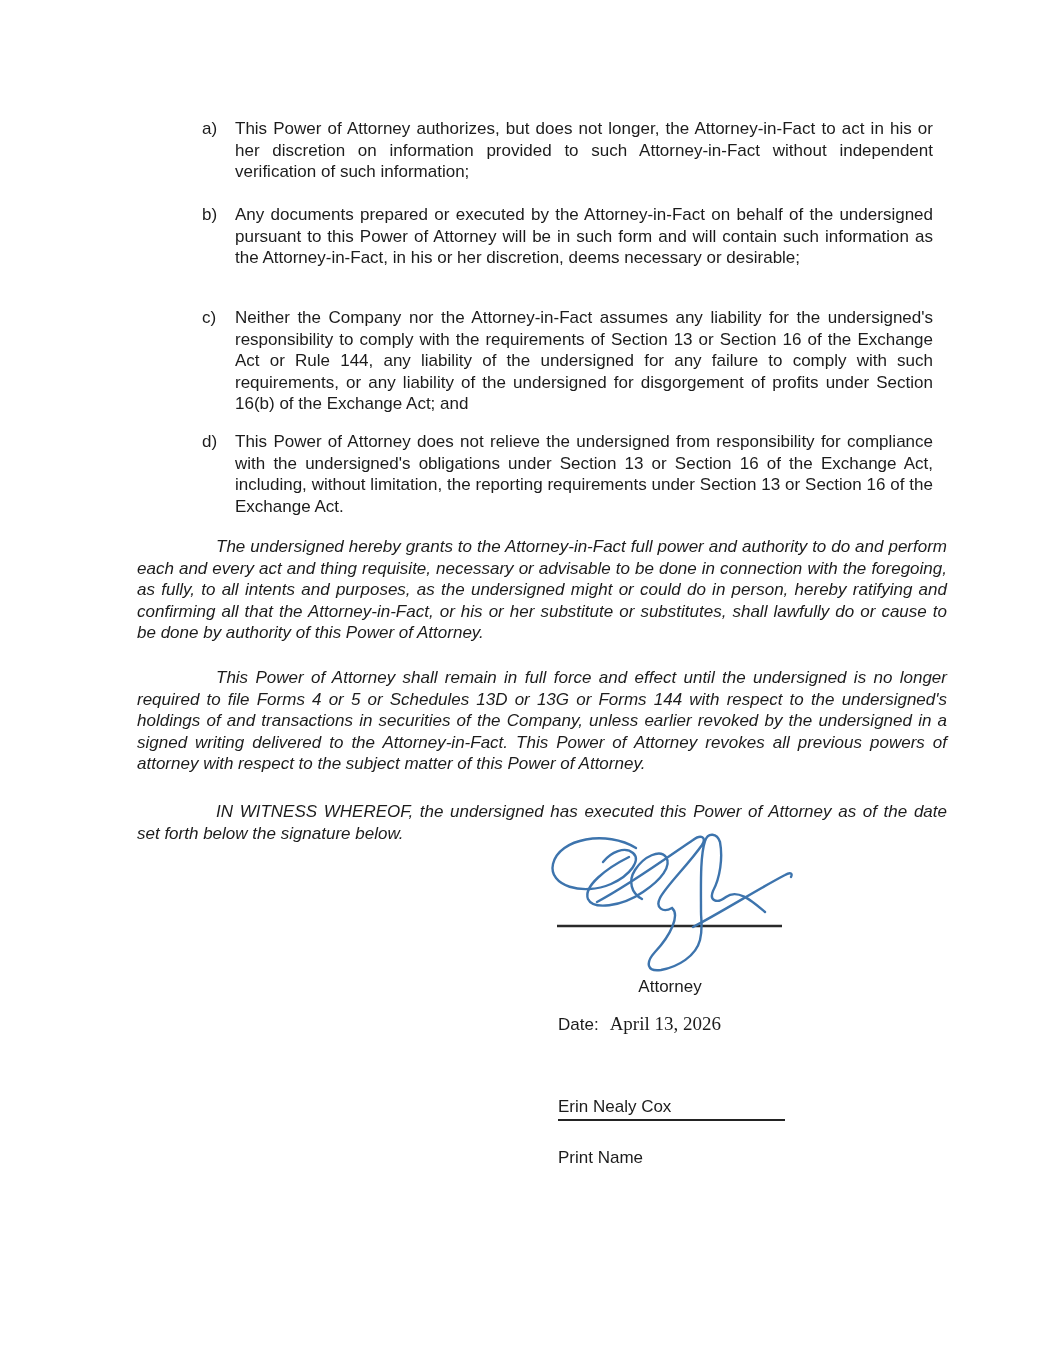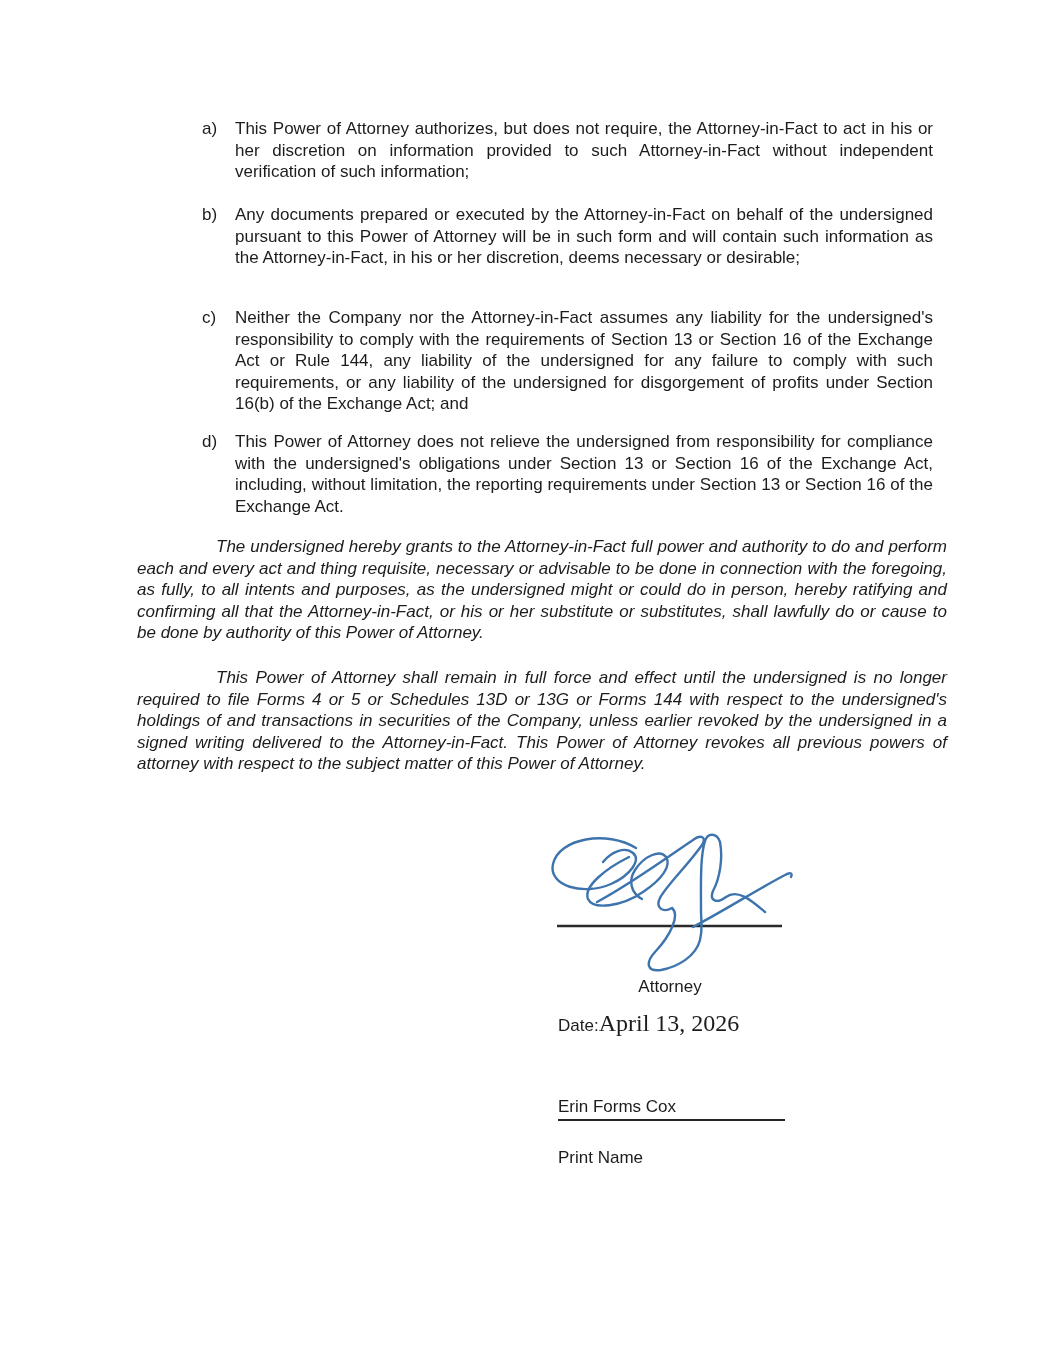--- a/index.html
+++ b/index.html
@@ -31,7 +31,7 @@
 
   <div class="list-item" style="top:118px;">
     <span class="list-marker">a)</span>
-    <div class="list-text">This Power of Attorney authorizes, but does not require, the Attorney-in-Fact to act in his or her discretion on information provided to such Attorney-in-Fact without independent verification of such information;</div>
+    <div class="list-text">This Power of Attorney authorizes, but does not longer, the Attorney-in-Fact to act in his or her discretion on information provided to such Attorney-in-Fact without independent verification of such information;</div>
   </div>
 
   <div class="list-item" style="top:204px;">

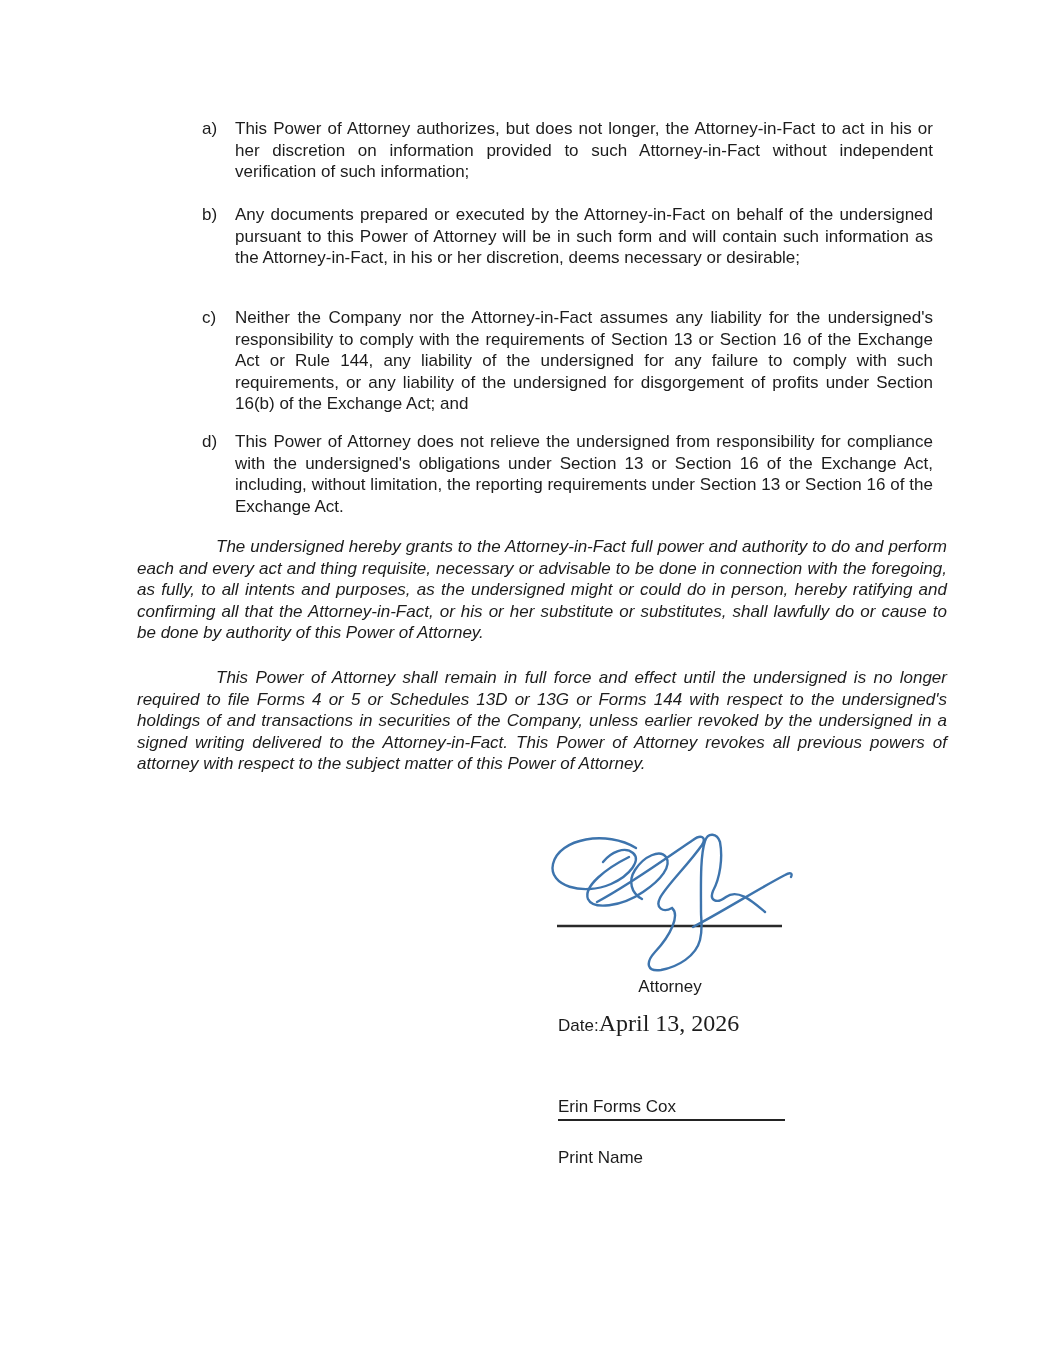--- a/index.html
+++ b/index.html
@@ -51,6 +51,7 @@
 
   <div class="body-par" style="top:536px;">The undersigned hereby grants to the Attorney-in-Fact full power and authority to do and perform each and every act and thing requisite, necessary or advisable to be done in connection with the foregoing, as fully, to all intents and purposes, as the undersigned might or could do in person, hereby ratifying and confirming all that the Attorney-in-Fact, or his or her substitute or substitutes, shall lawfully do or cause to be done by authority of this Power of Attorney.</div>
   <div class="body-par" style="top:667px;">This Power of Attorney shall remain in full force and effect until the undersigned is no longer required to file Forms 4 or 5 or Schedules 13D or 13G or Forms 144 with respect to the undersigned's holdings of and transactions in securities of the Company, unless earlier revoked by the undersigned in a signed writing delivered to the Attorney-in-Fact. This Power of Attorney revokes all previous powers of attorney with respect to the subject matter of this Power of Attorney.</div>
+  <div class="body-par" style="top:801px;">IN WITNESS WHEREOF, the undersigned has executed this Power of Attorney as of the date set forth below the signature below.</div>
 
   <div class="sig-wrap">
     <svg width="250" height="152" viewBox="0 0 250 152">

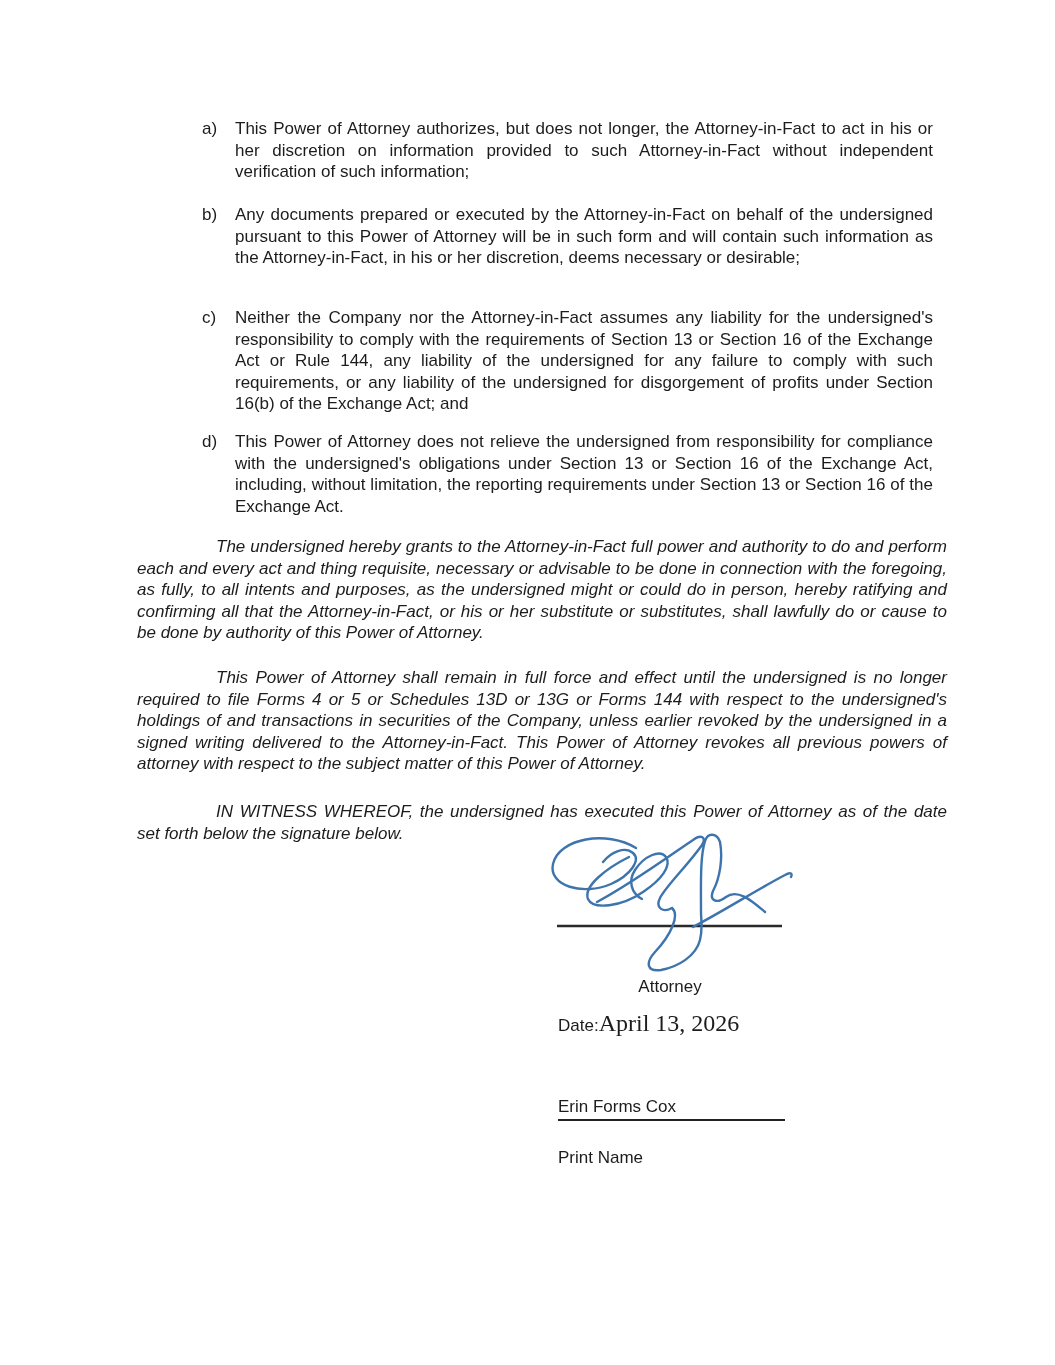--- a/index.html
+++ b/index.html
@@ -20,7 +20,7 @@
   .sig-wrap{position:absolute;left:545px;top:828px;width:250px;height:152px;}
   .sig-label{position:absolute;left:545px;top:976px;width:250px;text-align:center;}
   .date-row{position:absolute;left:558px;top:1013px;white-space:nowrap;}
-  .date-value{font-family:"Liberation Serif","DejaVu Serif",serif;font-size:24px;}
+  .date-value{font-family:"Liberation Serif","DejaVu Serif",serif;font-size:19px;margin-left:11px;}
   .print-name{position:absolute;left:558px;top:1096px;width:227px;border-bottom:2px solid #232323;padding-bottom:1px;}
   .print-name-label{position:absolute;left:558px;top:1123px;margin-top:24px;}
 </style>

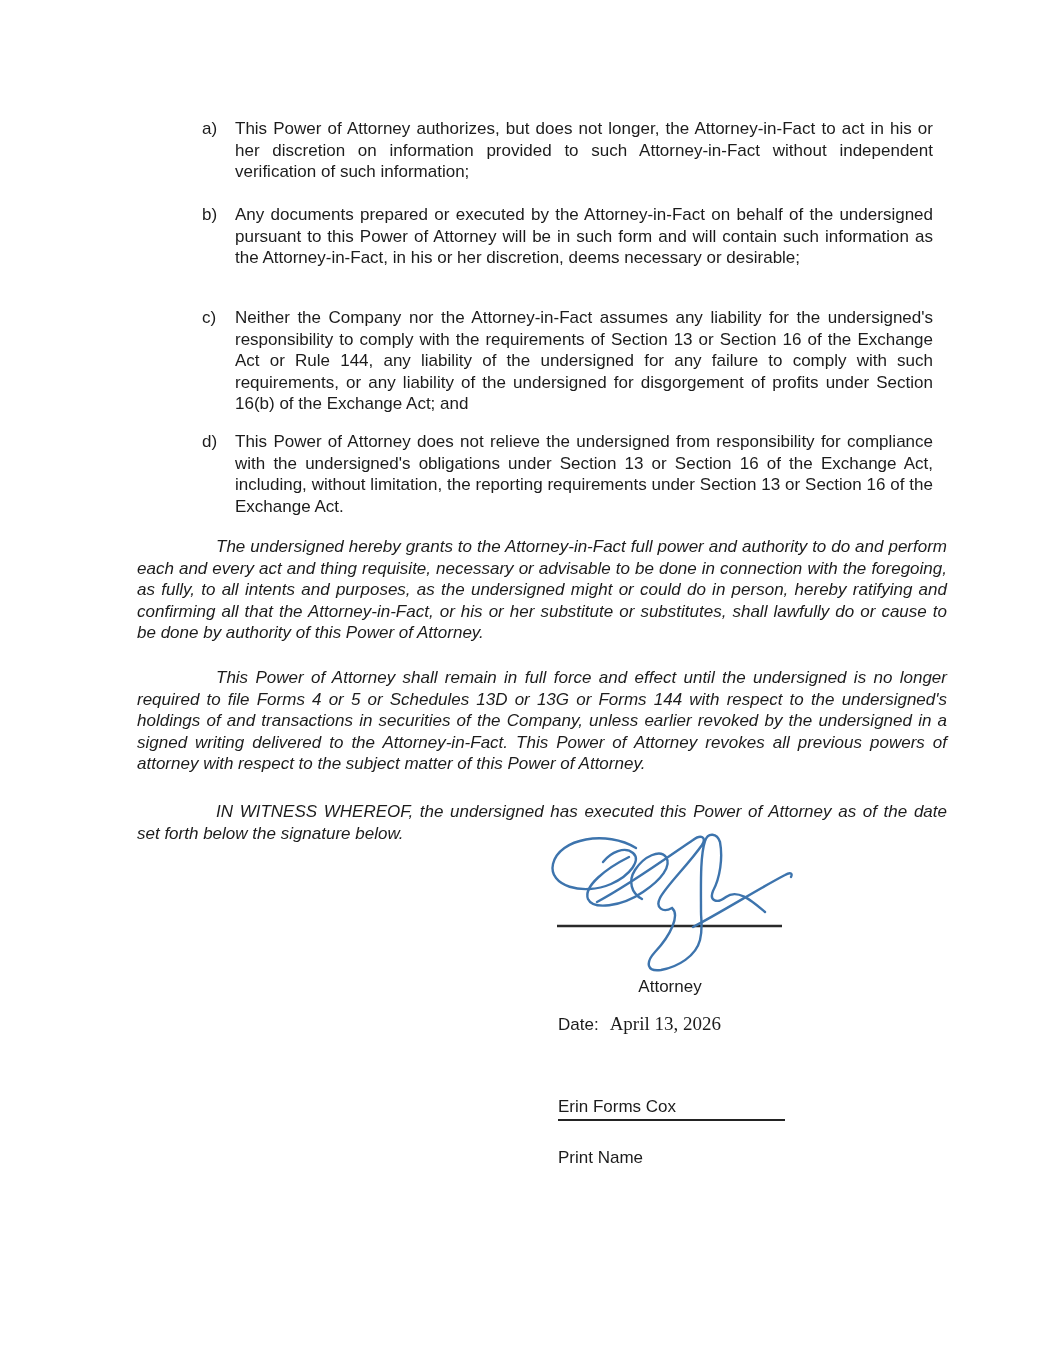--- a/index.html
+++ b/index.html
@@ -72,7 +72,7 @@
     <span>Date:</span><span class="date-value">April 13, 2026</span>
   </div>
 
-  <div class="print-name">Erin Forms Cox</div>
+  <div class="print-name">Erin Nealy Cox</div>
   <div class="print-name-label">Print Name</div>
 
 </div>

